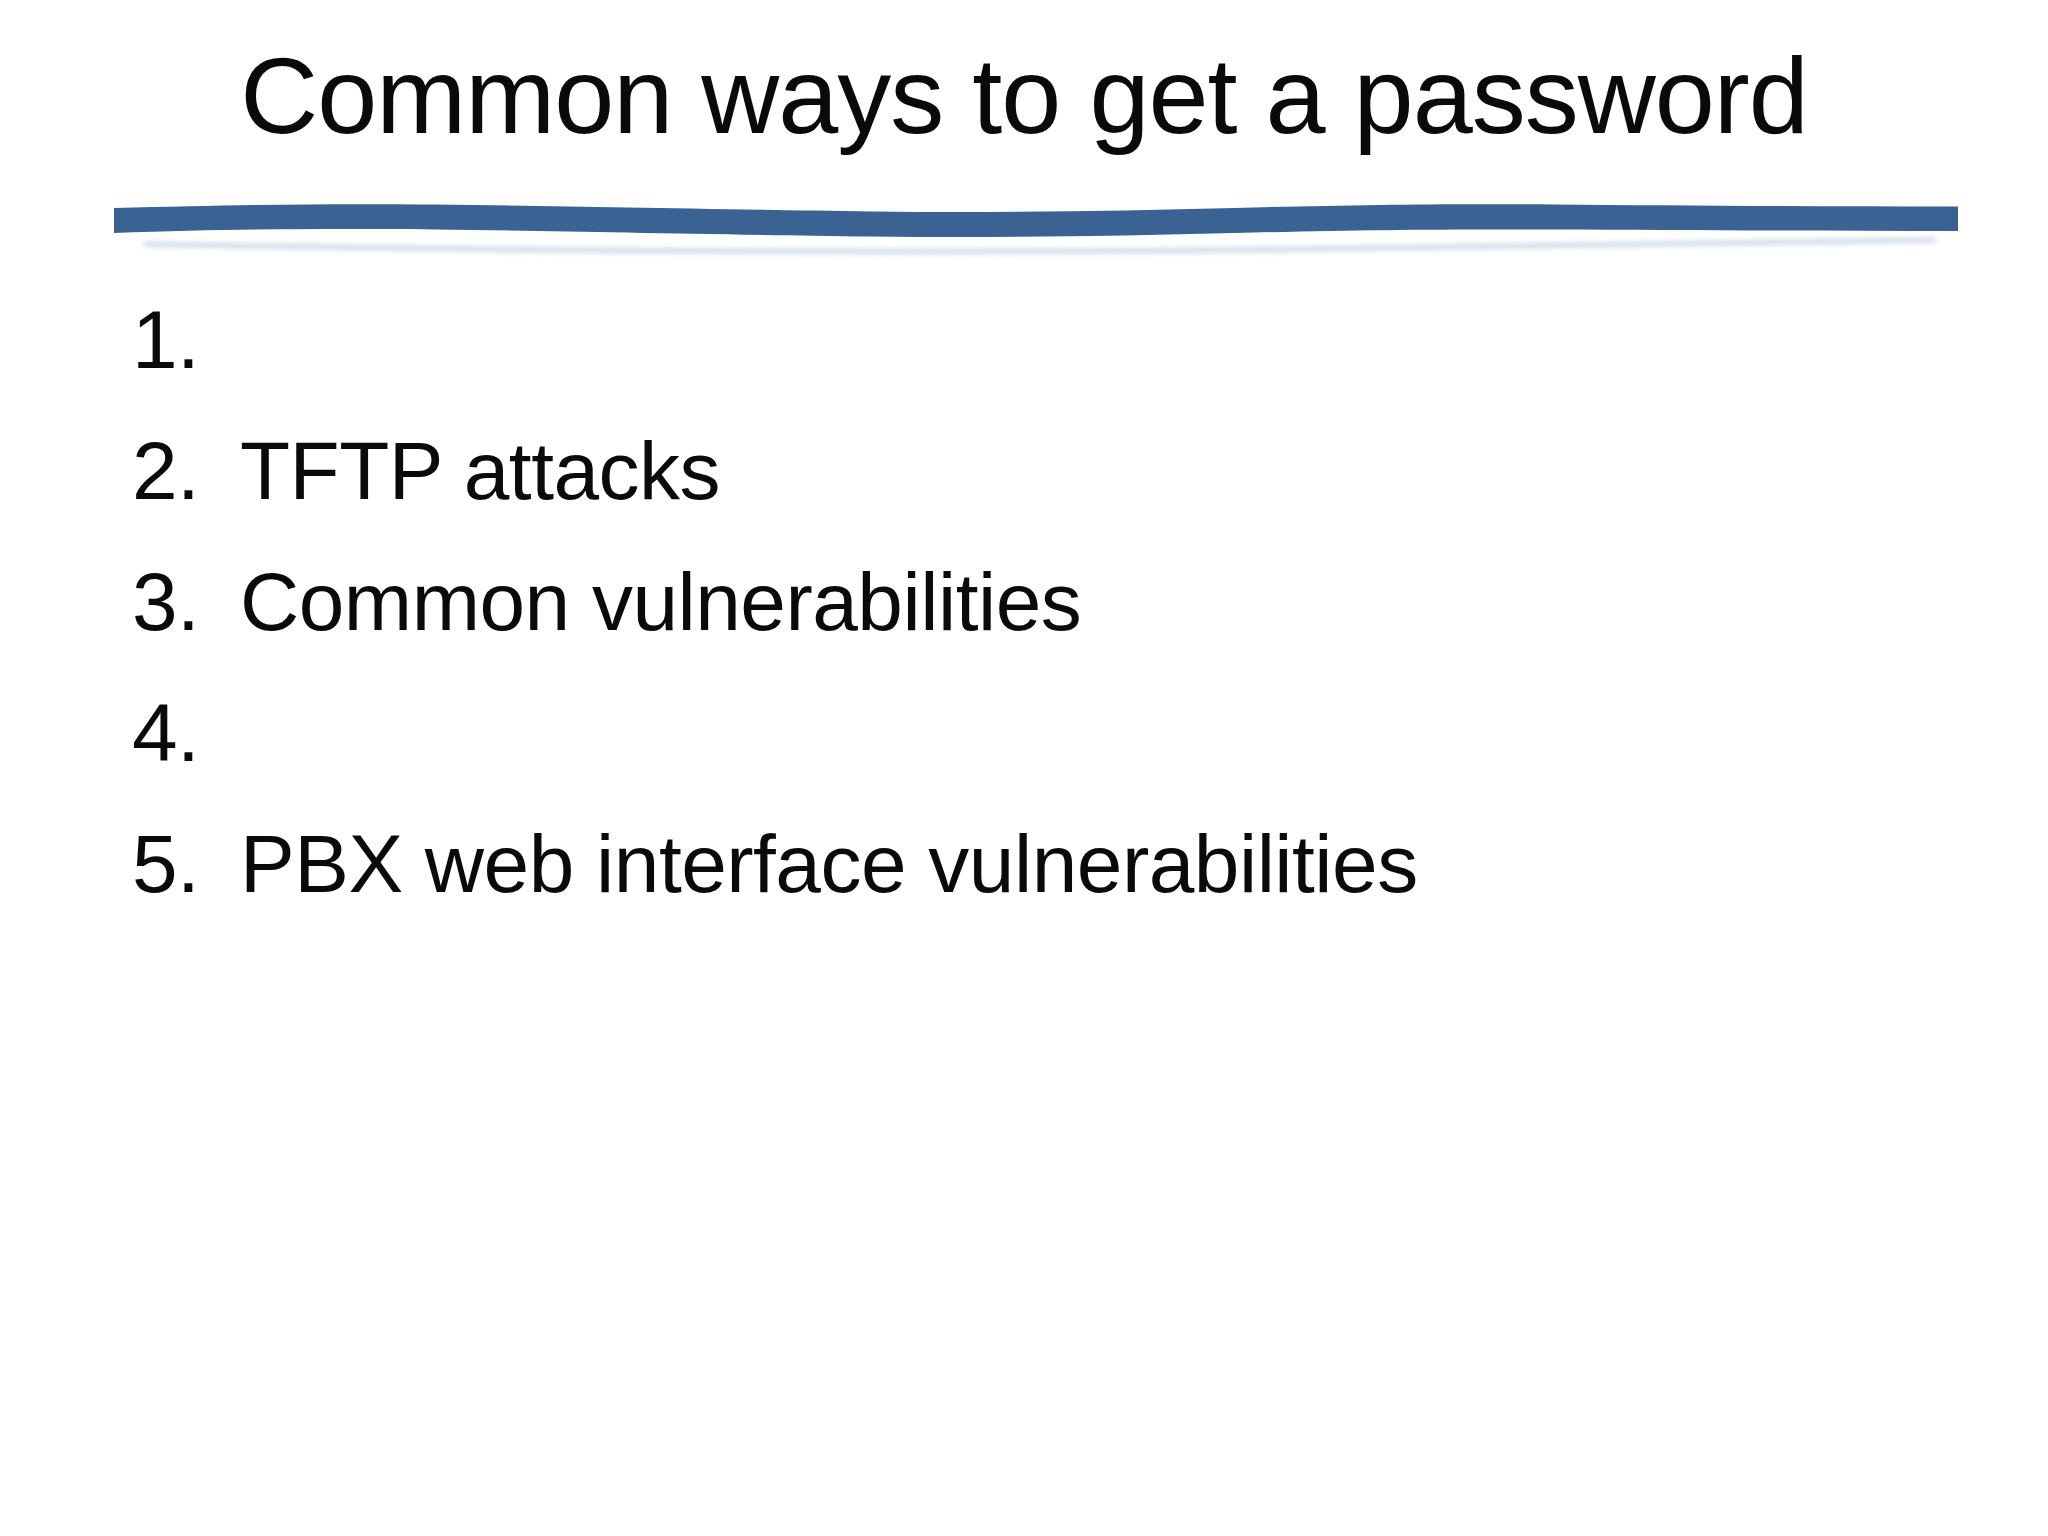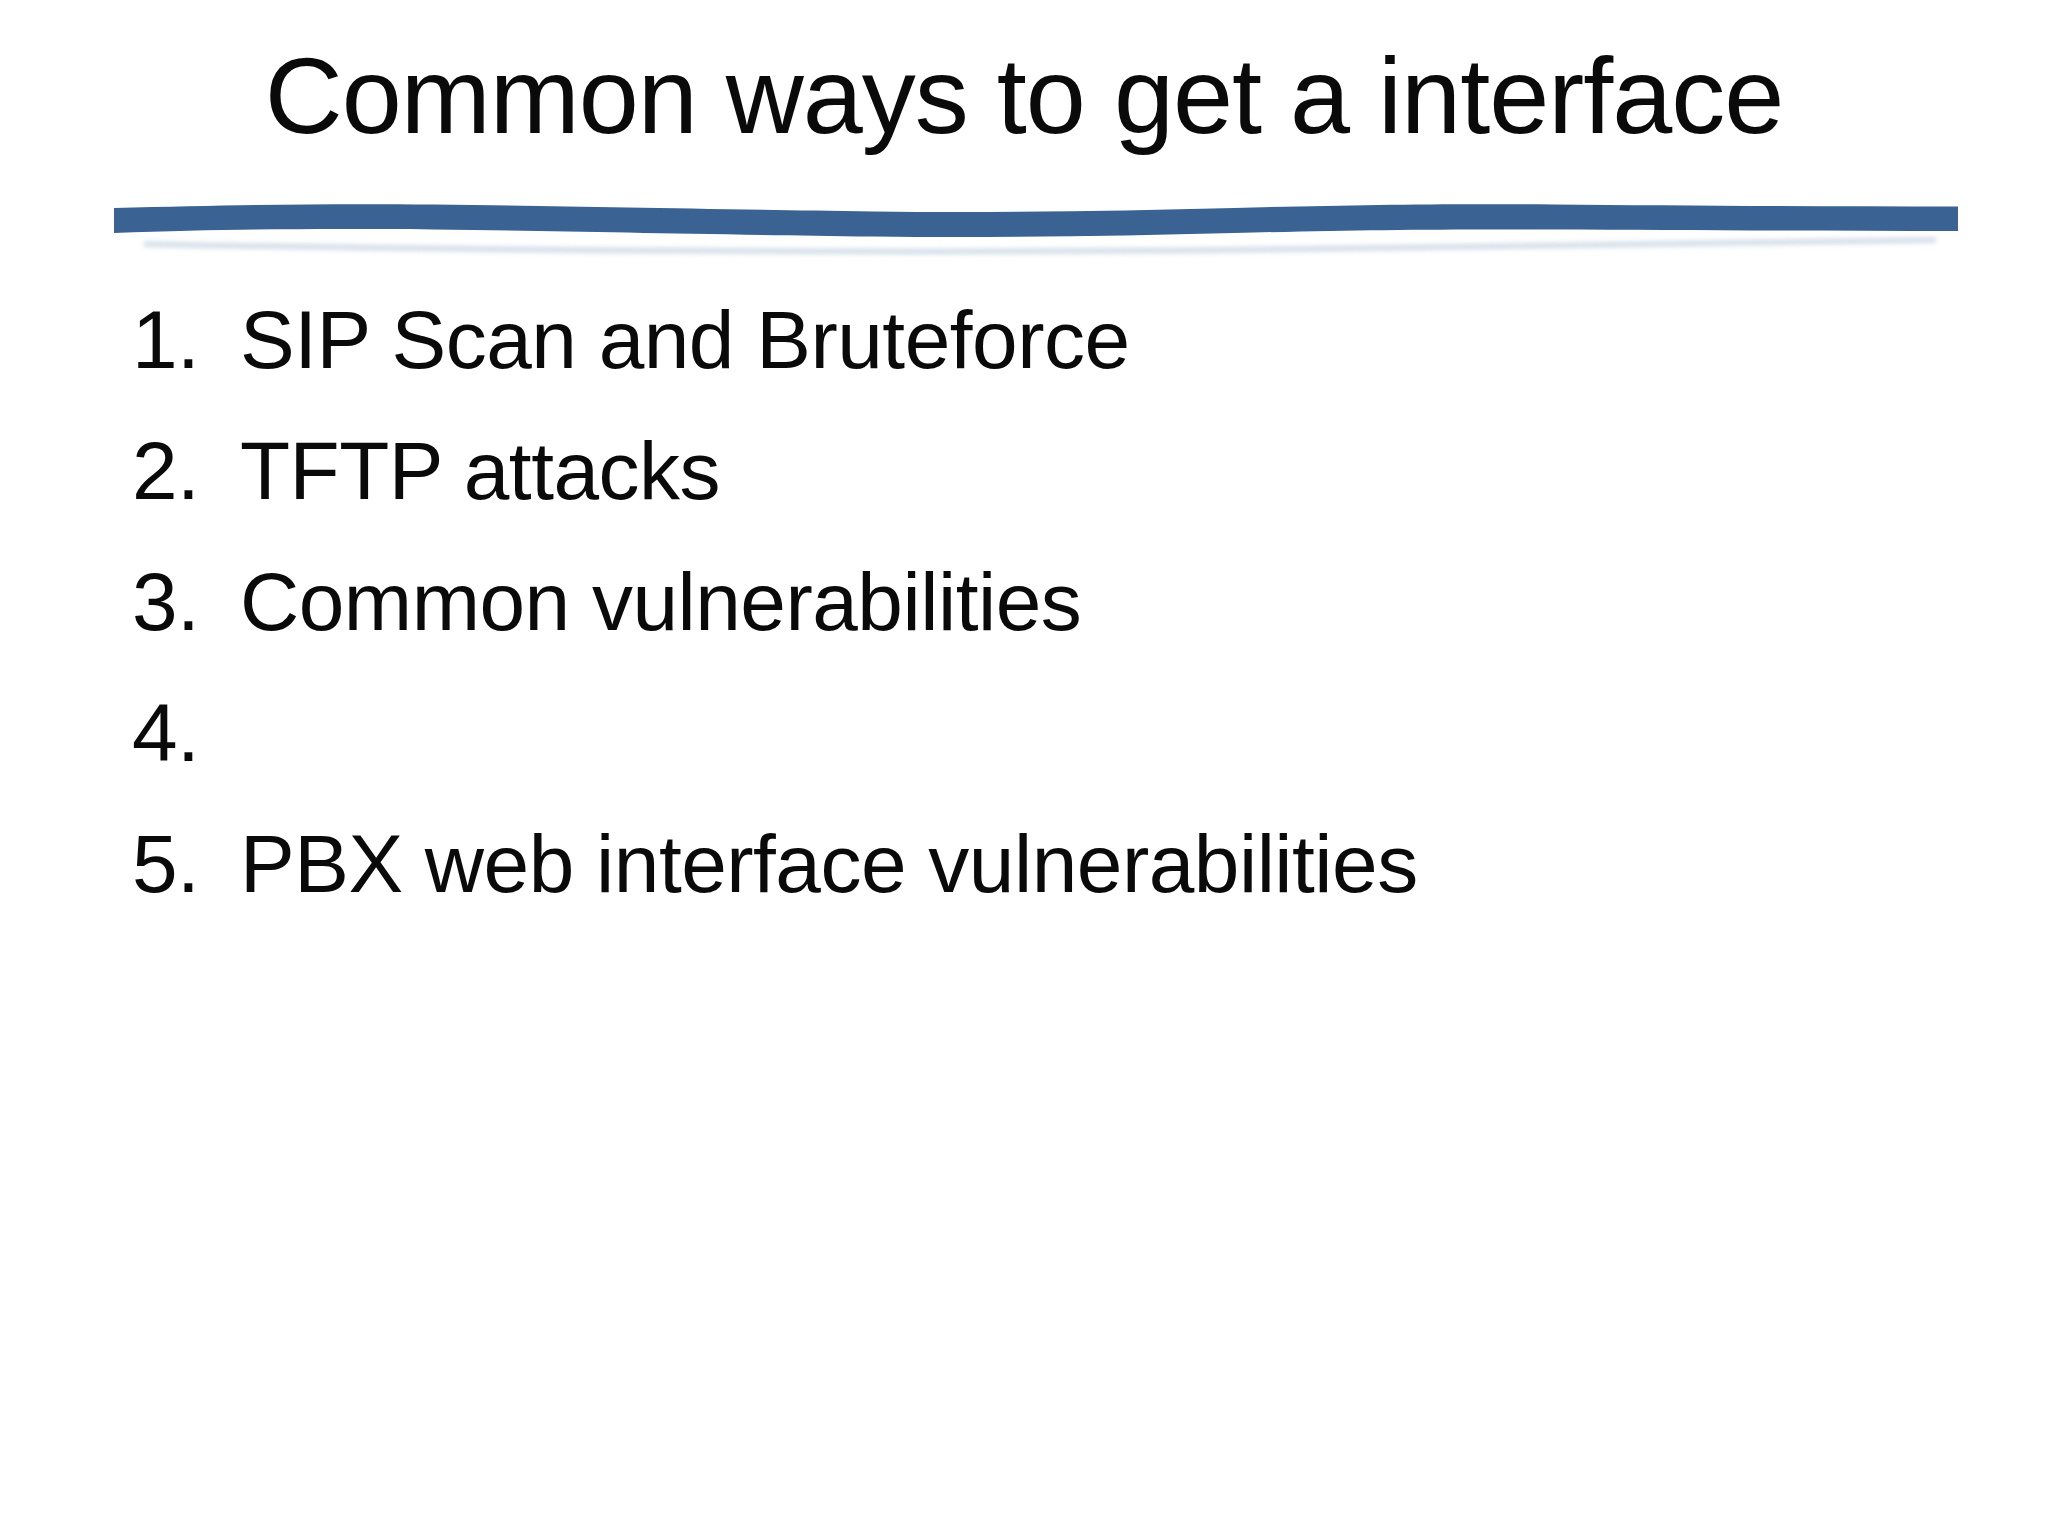--- a/index.html
+++ b/index.html
@@ -66,7 +66,7 @@
 
 <div class="slide">
 
-  <h1 class="slide-title">Common ways to get a interface</h1>
+  <h1 class="slide-title">Common ways to get a password</h1>
 
   <div class="divider-wrap">
     <svg width="1844" height="70" viewBox="0 0 1844 70" xmlns="http://www.w3.org/2000/svg">

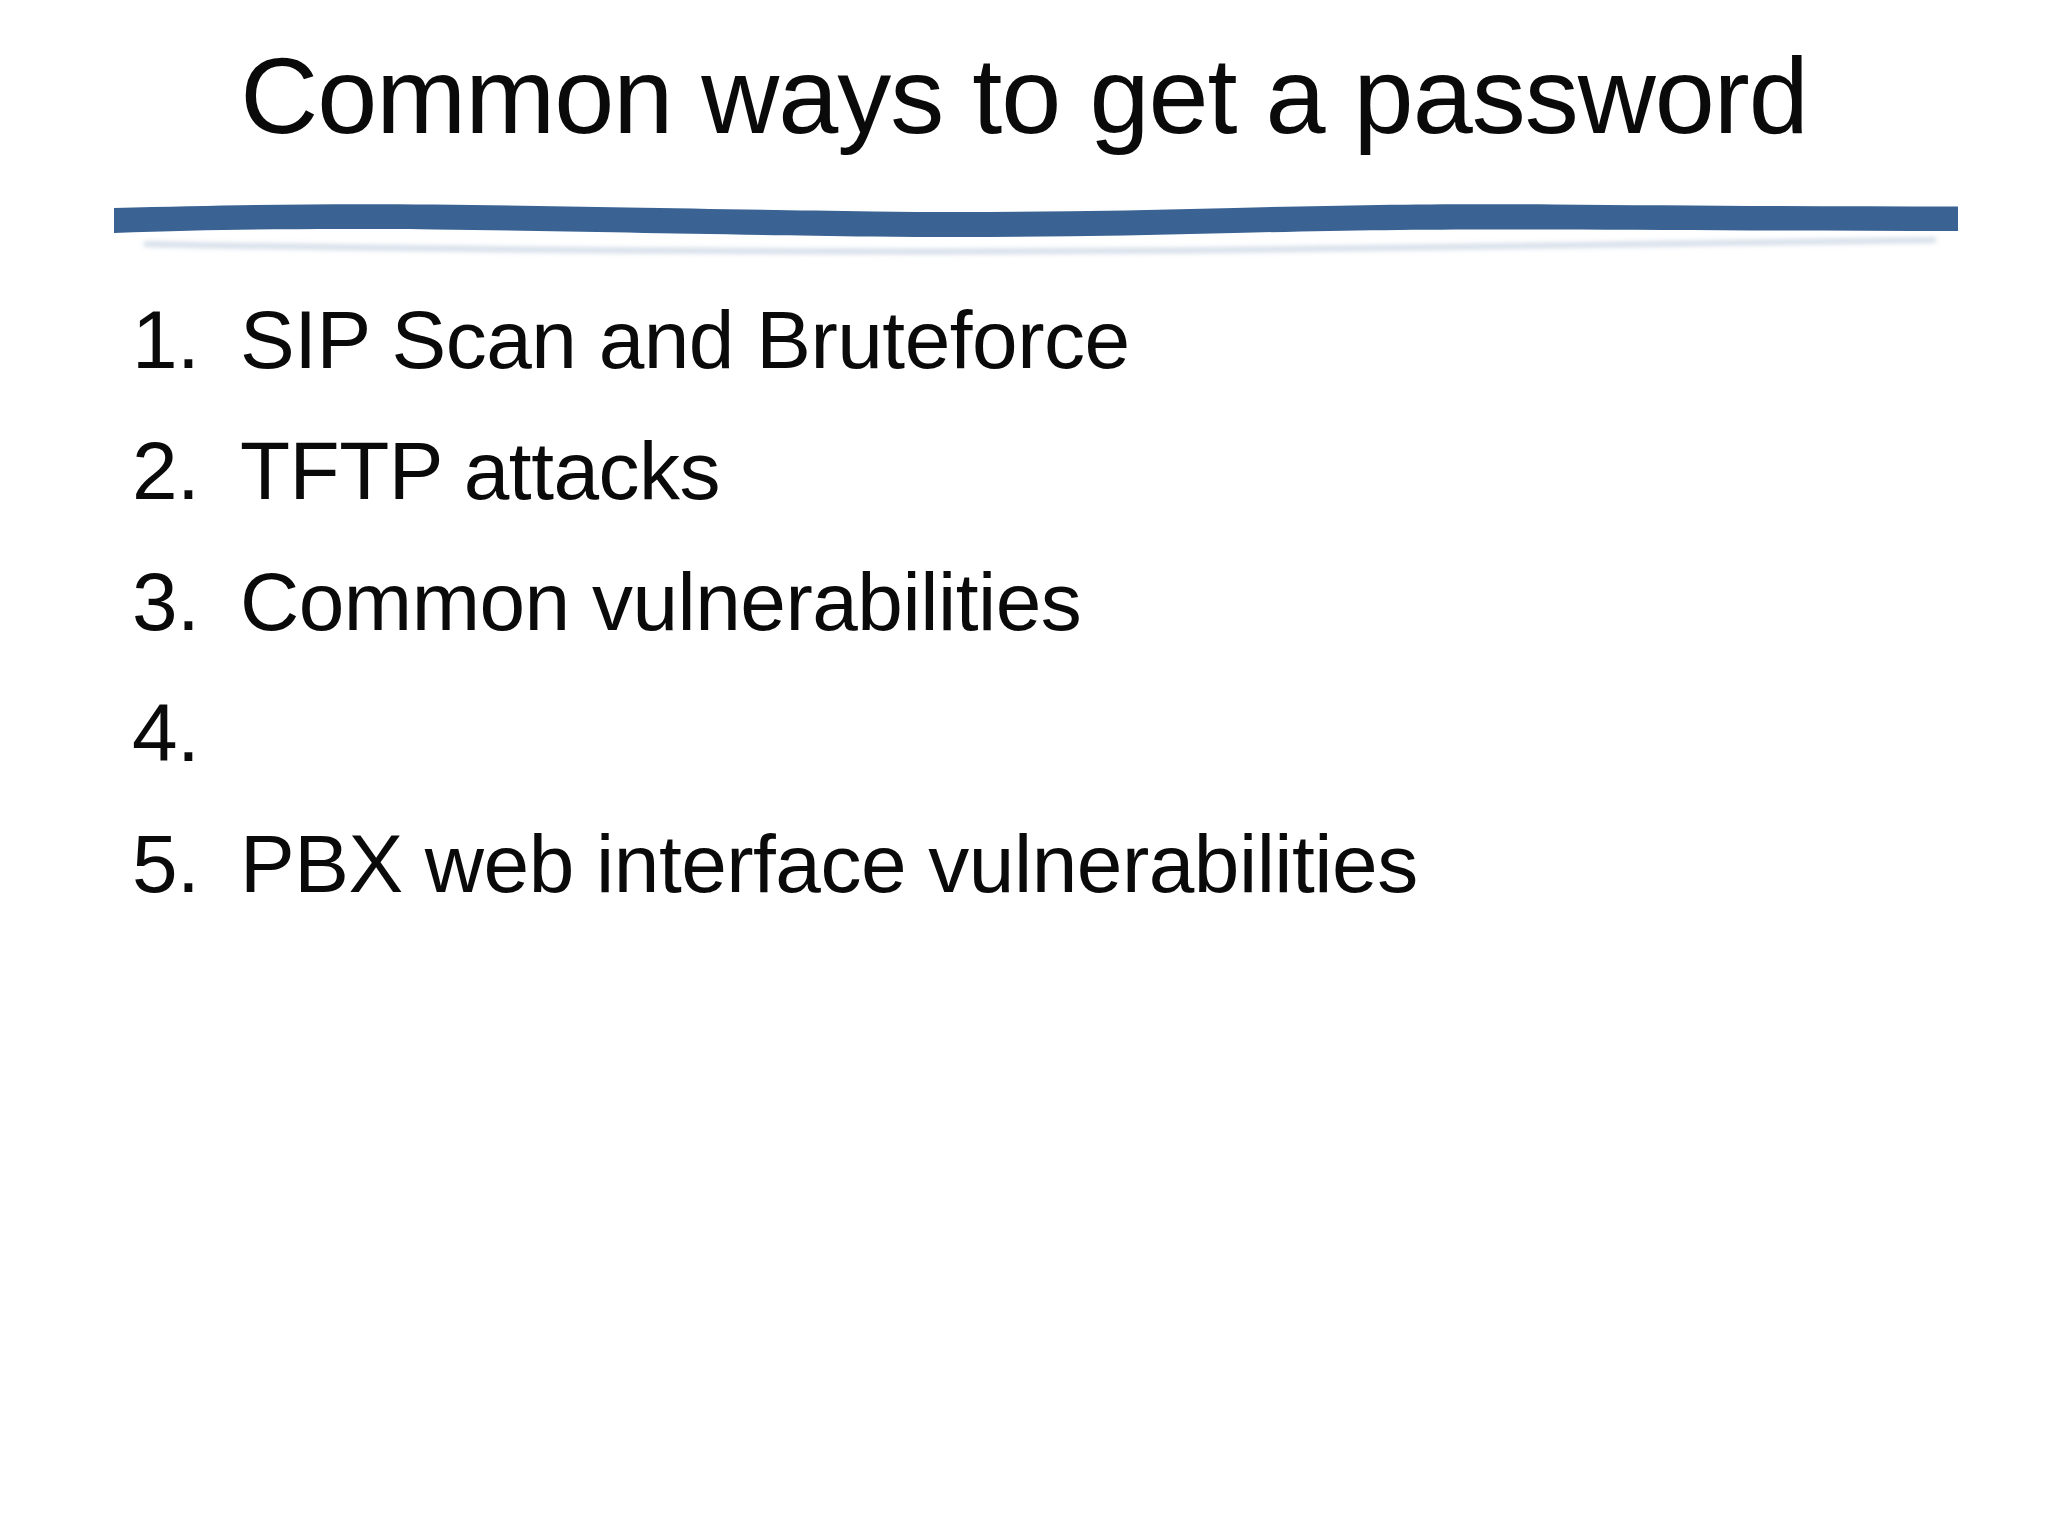--- a/index.html
+++ b/index.html
@@ -97,7 +97,6 @@
   <ol class="numbered-list">
     <li class="list-item">
       <span class="item-number">1.</span>
-      <span class="item-label">SIP Scan and Bruteforce</span>
     </li>
     <li class="list-item">
       <span class="item-number">2.</span>

